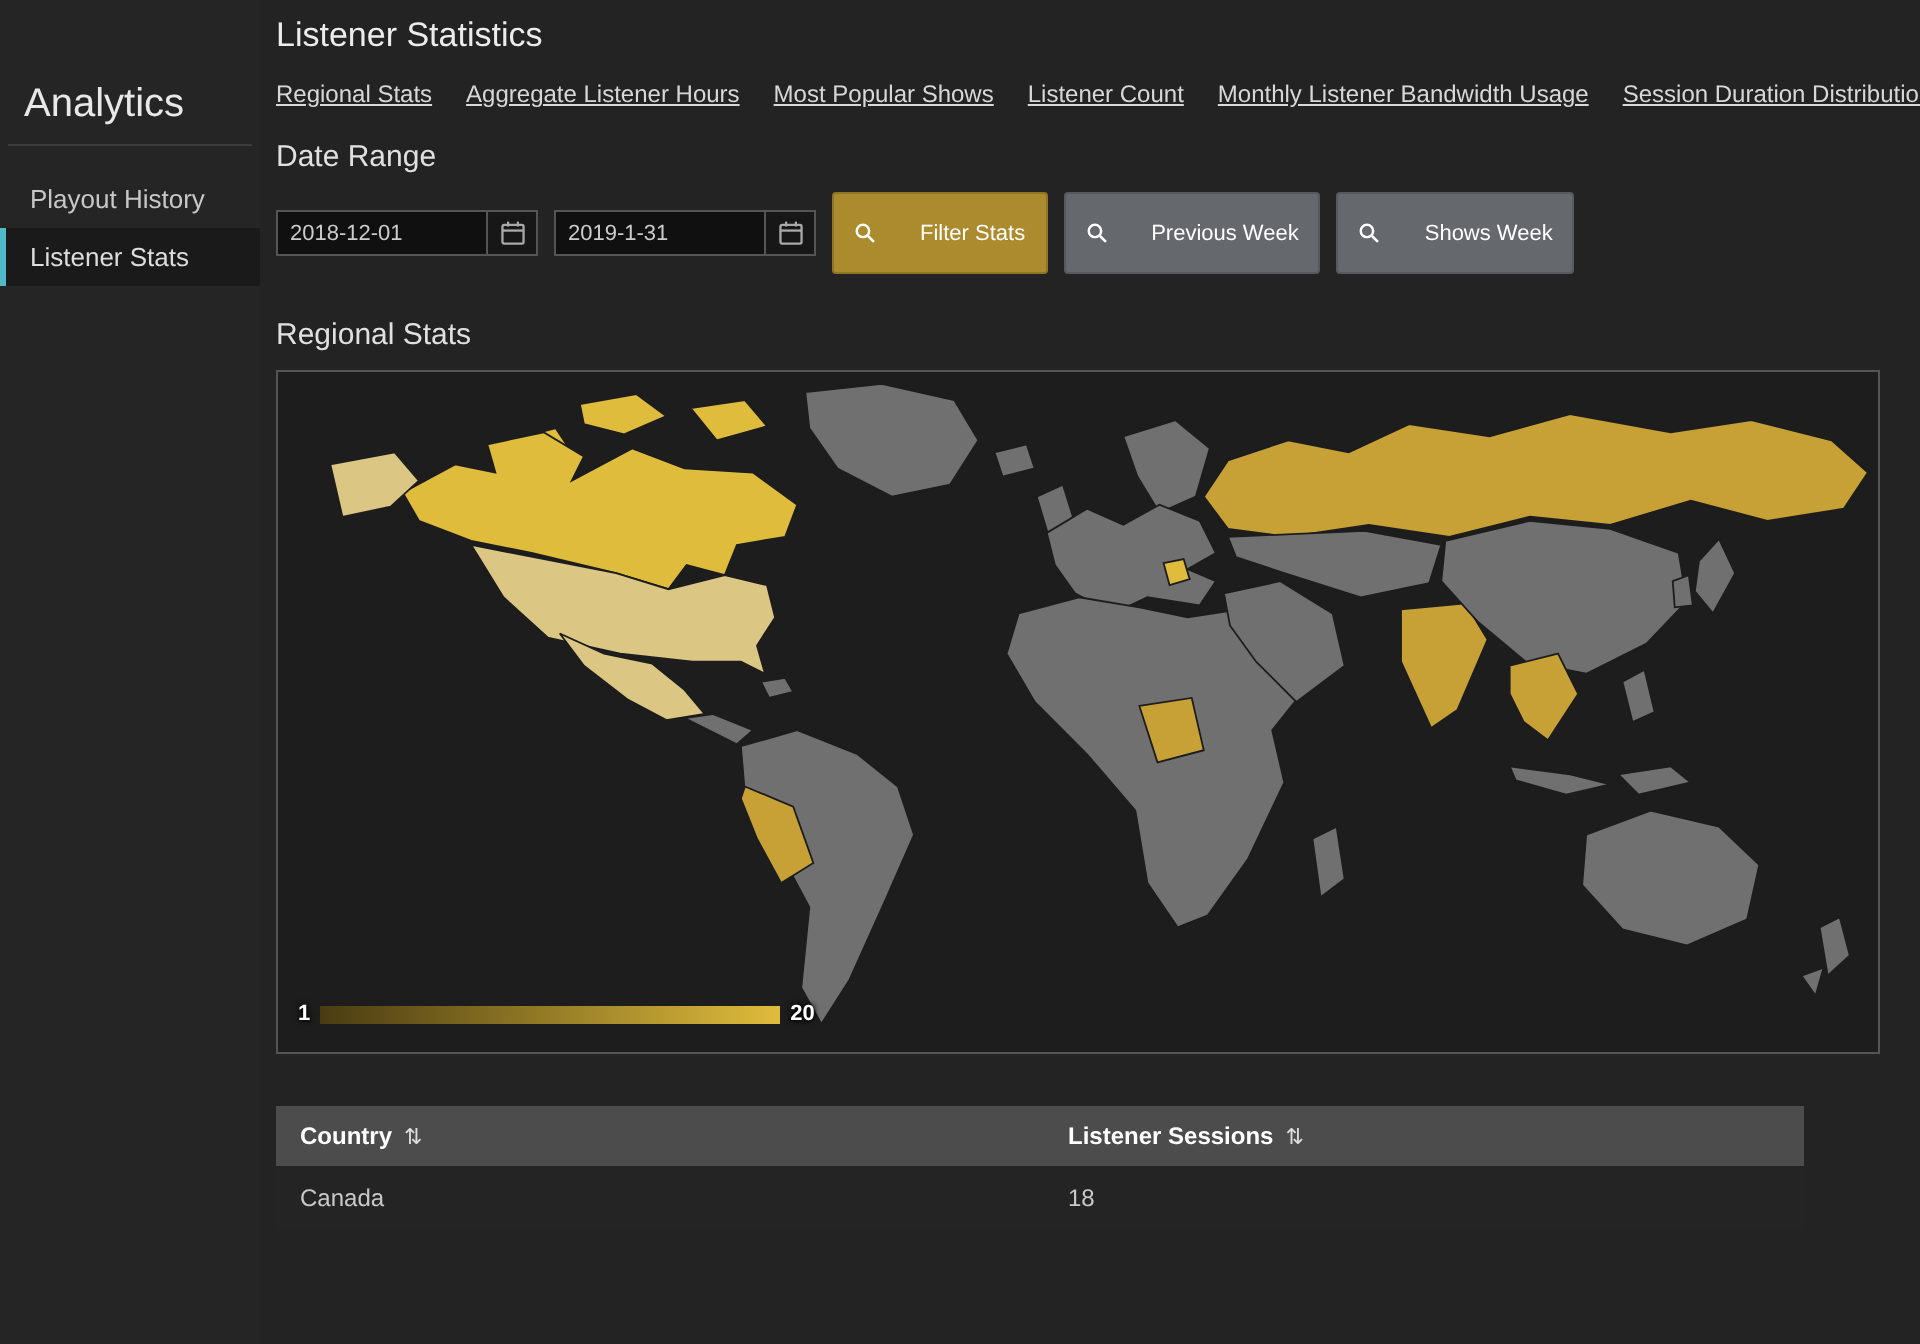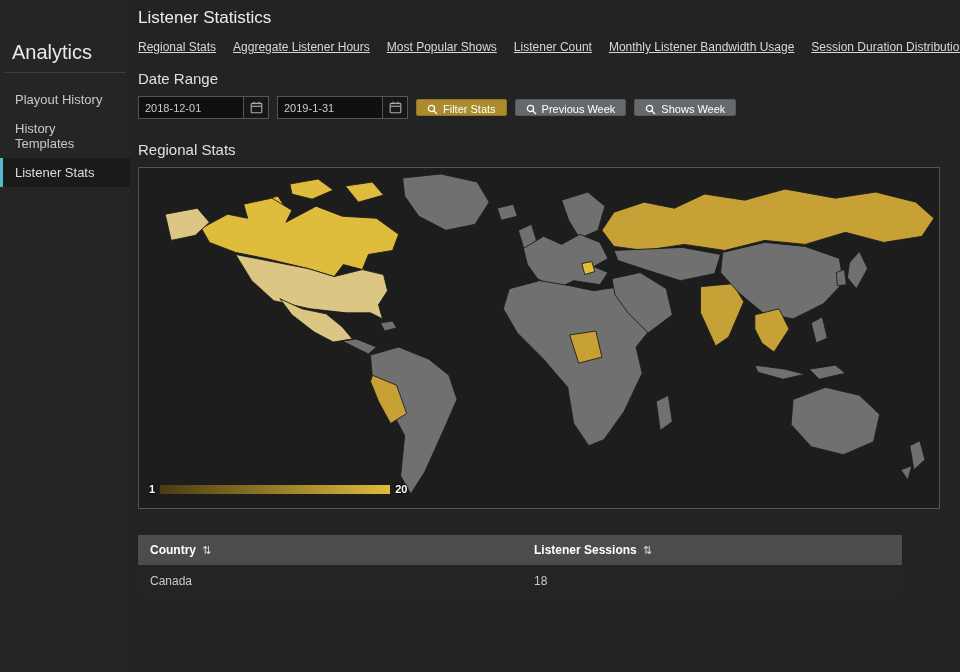--- a/index.html
+++ b/index.html
@@ -56,7 +56,7 @@
     background: #171717; border: none; border-left: 1px solid #555; cursor: pointer;
   }
   .btn {
-    display: inline-flex; align-items: flex-end; gap: 5px; height: 17px;
+    display: inline-flex; align-items: center; gap: 22px; height: 41px;
     padding: 0 10px; font-size: 11px; color: #fff; border-radius: 2px;
     cursor: pointer; border: 1px solid transparent;
     font-family: "Liberation Sans", sans-serif;

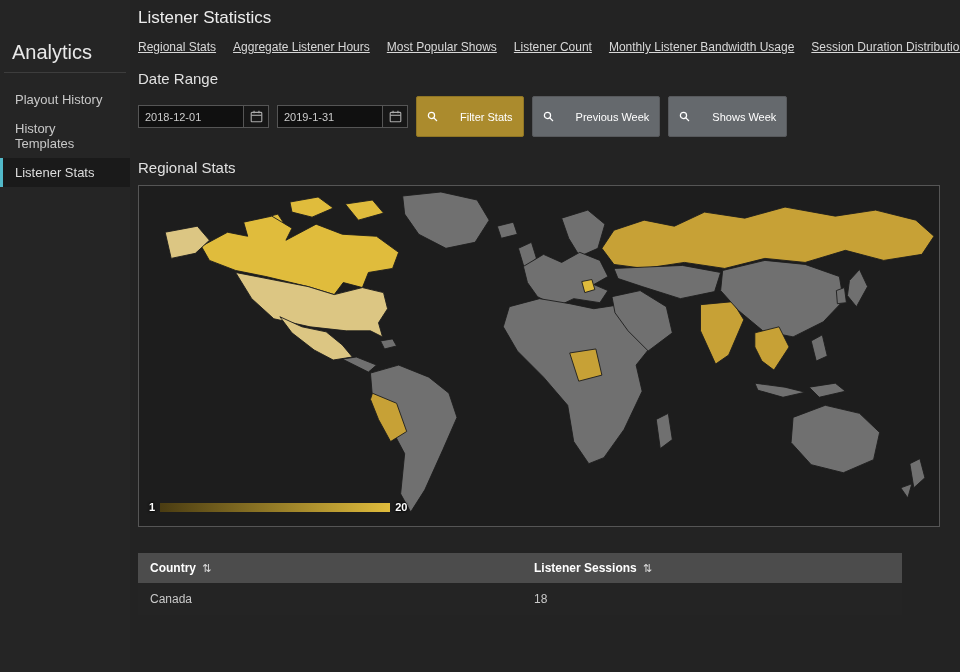--- a/index.html
+++ b/index.html
@@ -108,7 +108,6 @@
   <hr class="sidebar-divider">
   <div class="sidebar-nav">
     <div class="sidebar-item">Playout History</div>
-    <div class="sidebar-item">History Templates</div>
     <div class="sidebar-item active">Listener Stats</div>
   </div>
 </div>

